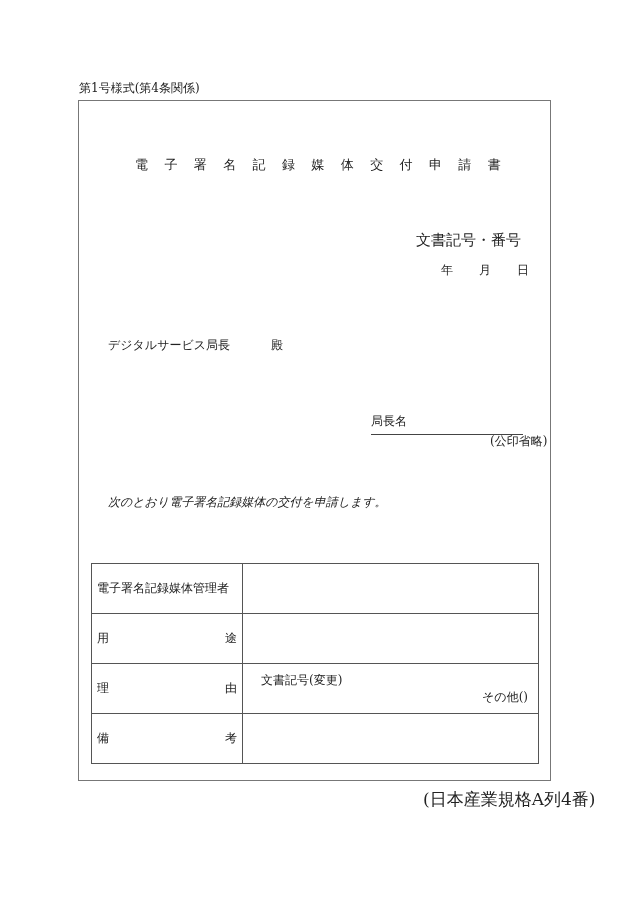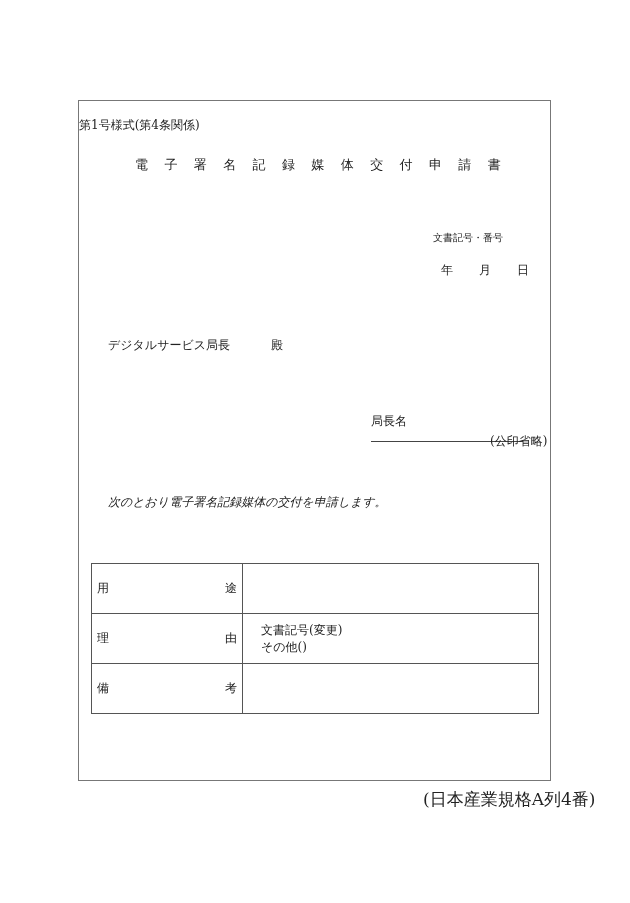--- a/index.html
+++ b/index.html
@@ -19,7 +19,6 @@
     .form-number {
       left: 79px; top: 80px;
       font-size: 12px;
-      margin-top: 37px;
     }
     .outer-box {
       position: absolute;

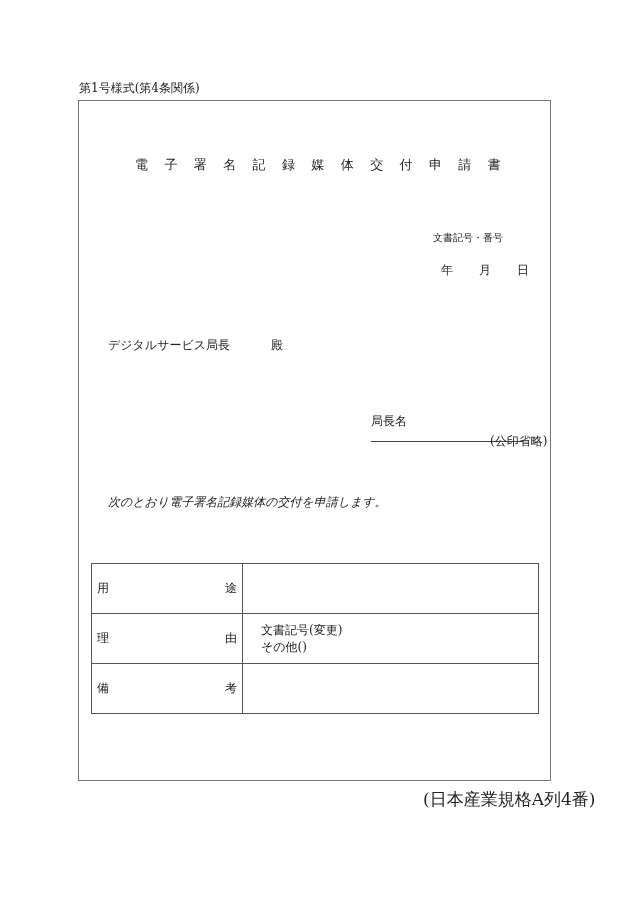--- a/index.html
+++ b/index.html
@@ -40,8 +40,8 @@
       text-align: left;
     }
     .doc-number {
-      left: 433px; top: 231px;
-      font-size: 10px;
+      left: 416px; top: 231px;
+      font-size: 15px;
     }
     .date-line {
       left: 441px; top: 262px;

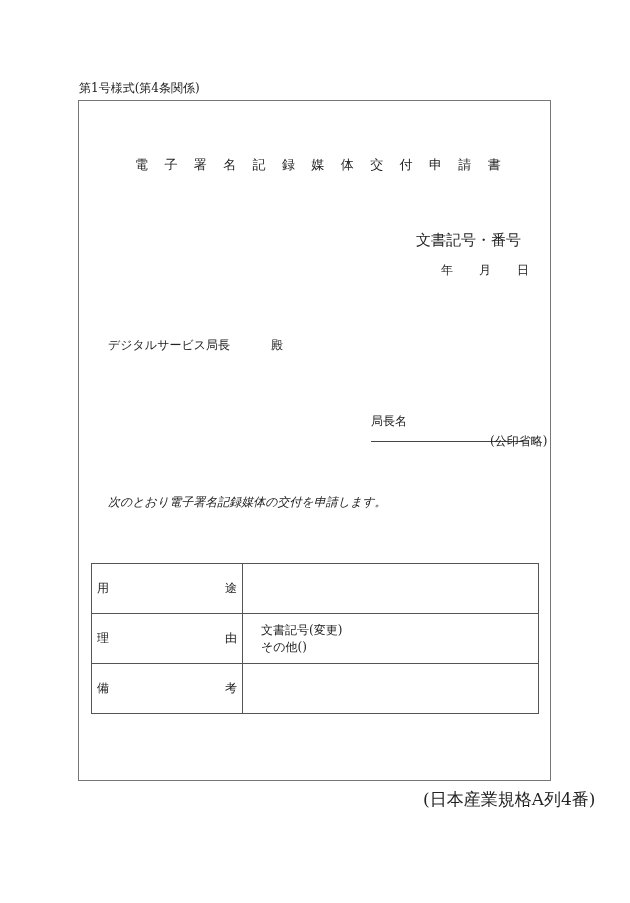--- a/index.html
+++ b/index.html
@@ -65,7 +65,7 @@
       font-size: 12px;
       width: 152px;
       border-bottom: 1px solid #444444;
-      padding-bottom: 11px;
+      padding-bottom: 4px;
     }
     .seal-omitted {
       left: 490px; top: 433px;

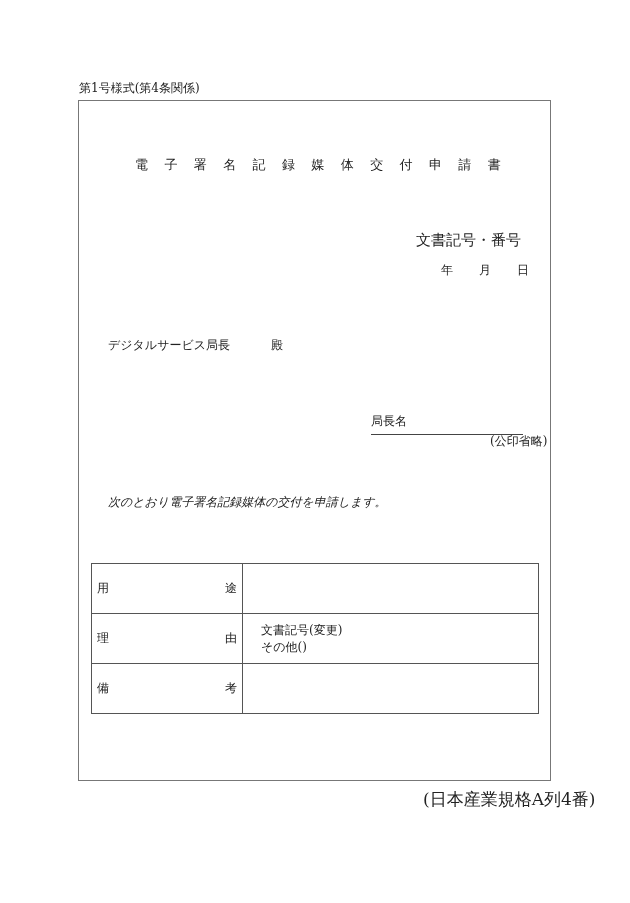--- a/index.html
+++ b/index.html
@@ -153,6 +153,12 @@
 
 <table class="form-table">
   <tbody>
+      <tr>
+    <td class="label-cell">
+      <span>電子署名記録媒体管理者</span>
+    </td>
+    <td class="value-cell"></td>
+  </tr>
   <tr>
     <td class="label-cell">
       <div class="spread">

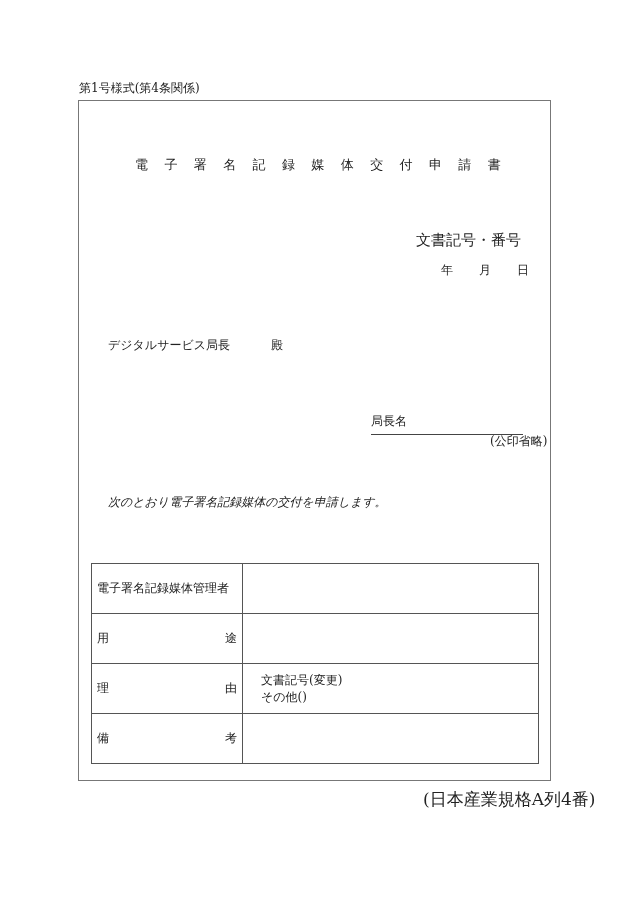--- a/index.html
+++ b/index.html
@@ -103,7 +103,7 @@
     }
     .reason-line2 {
       display: flex;
-      justify-content: flex-start;
+      justify-content: flex-end;
     }
     .footer-note {
       left: 423px; top: 788px;

